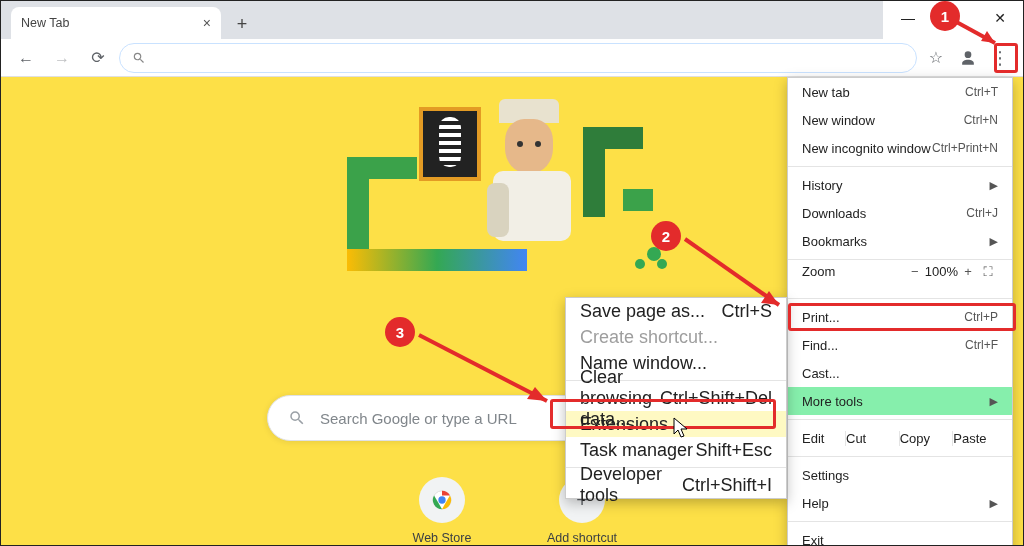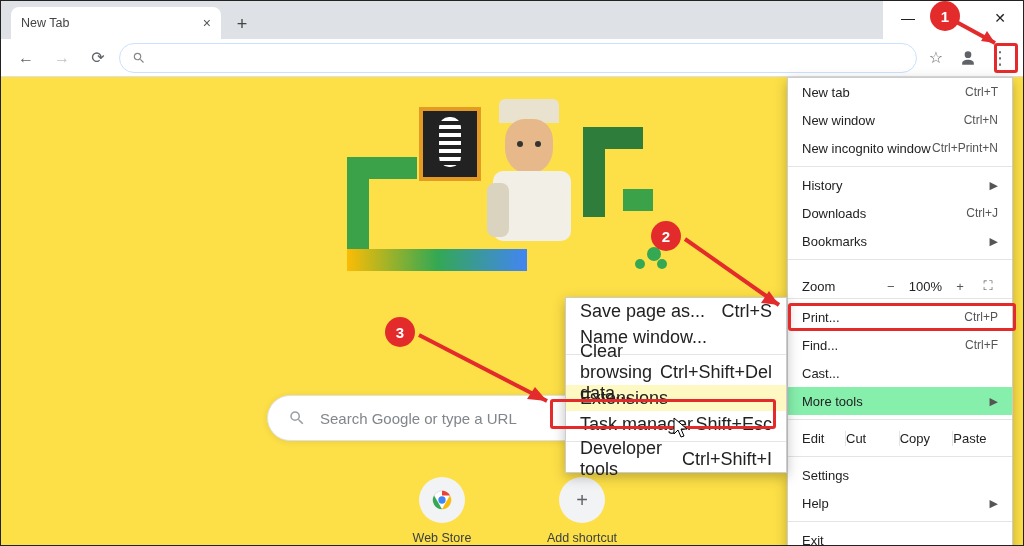--- a/index.html
+++ b/index.html
@@ -49,7 +49,7 @@
   .menu-item .k { color:#555; font-size:12px; }
   .menu-sep { height:1px; background:#e4e4e4; margin:4px 0; }
   .menu-arrow { color:#555; font-size:11px; }
-  .zoom-row { height:30px; display:flex; align-items:flex-end; padding:0 14px; gap:8px; }
+  .zoom-row { height:30px; display:flex; align-items:flex-start; padding:0 14px; }
   .zoom-row .lbl { flex:1; }
   .zoom-row .zbtn { width:20px; text-align:center; color:#555; }
   .edit-row { height:28px; display:flex; align-items:center; padding:0 6px; }

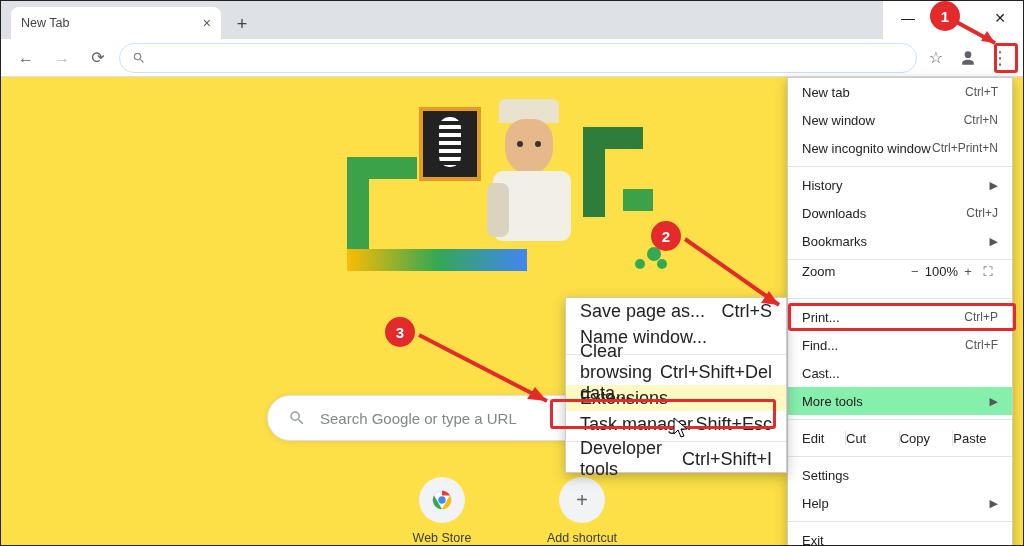--- a/index.html
+++ b/index.html
@@ -245,6 +245,9 @@
       <span>Save page as...</span>
       <span class="k">Ctrl+S</span>
     </div>
+  <div class="sub-item disabled">
+      <span>Create shortcut...</span>
+    </div>
   <div class="sub-item">
       <span>Name window...</span>
     </div>

